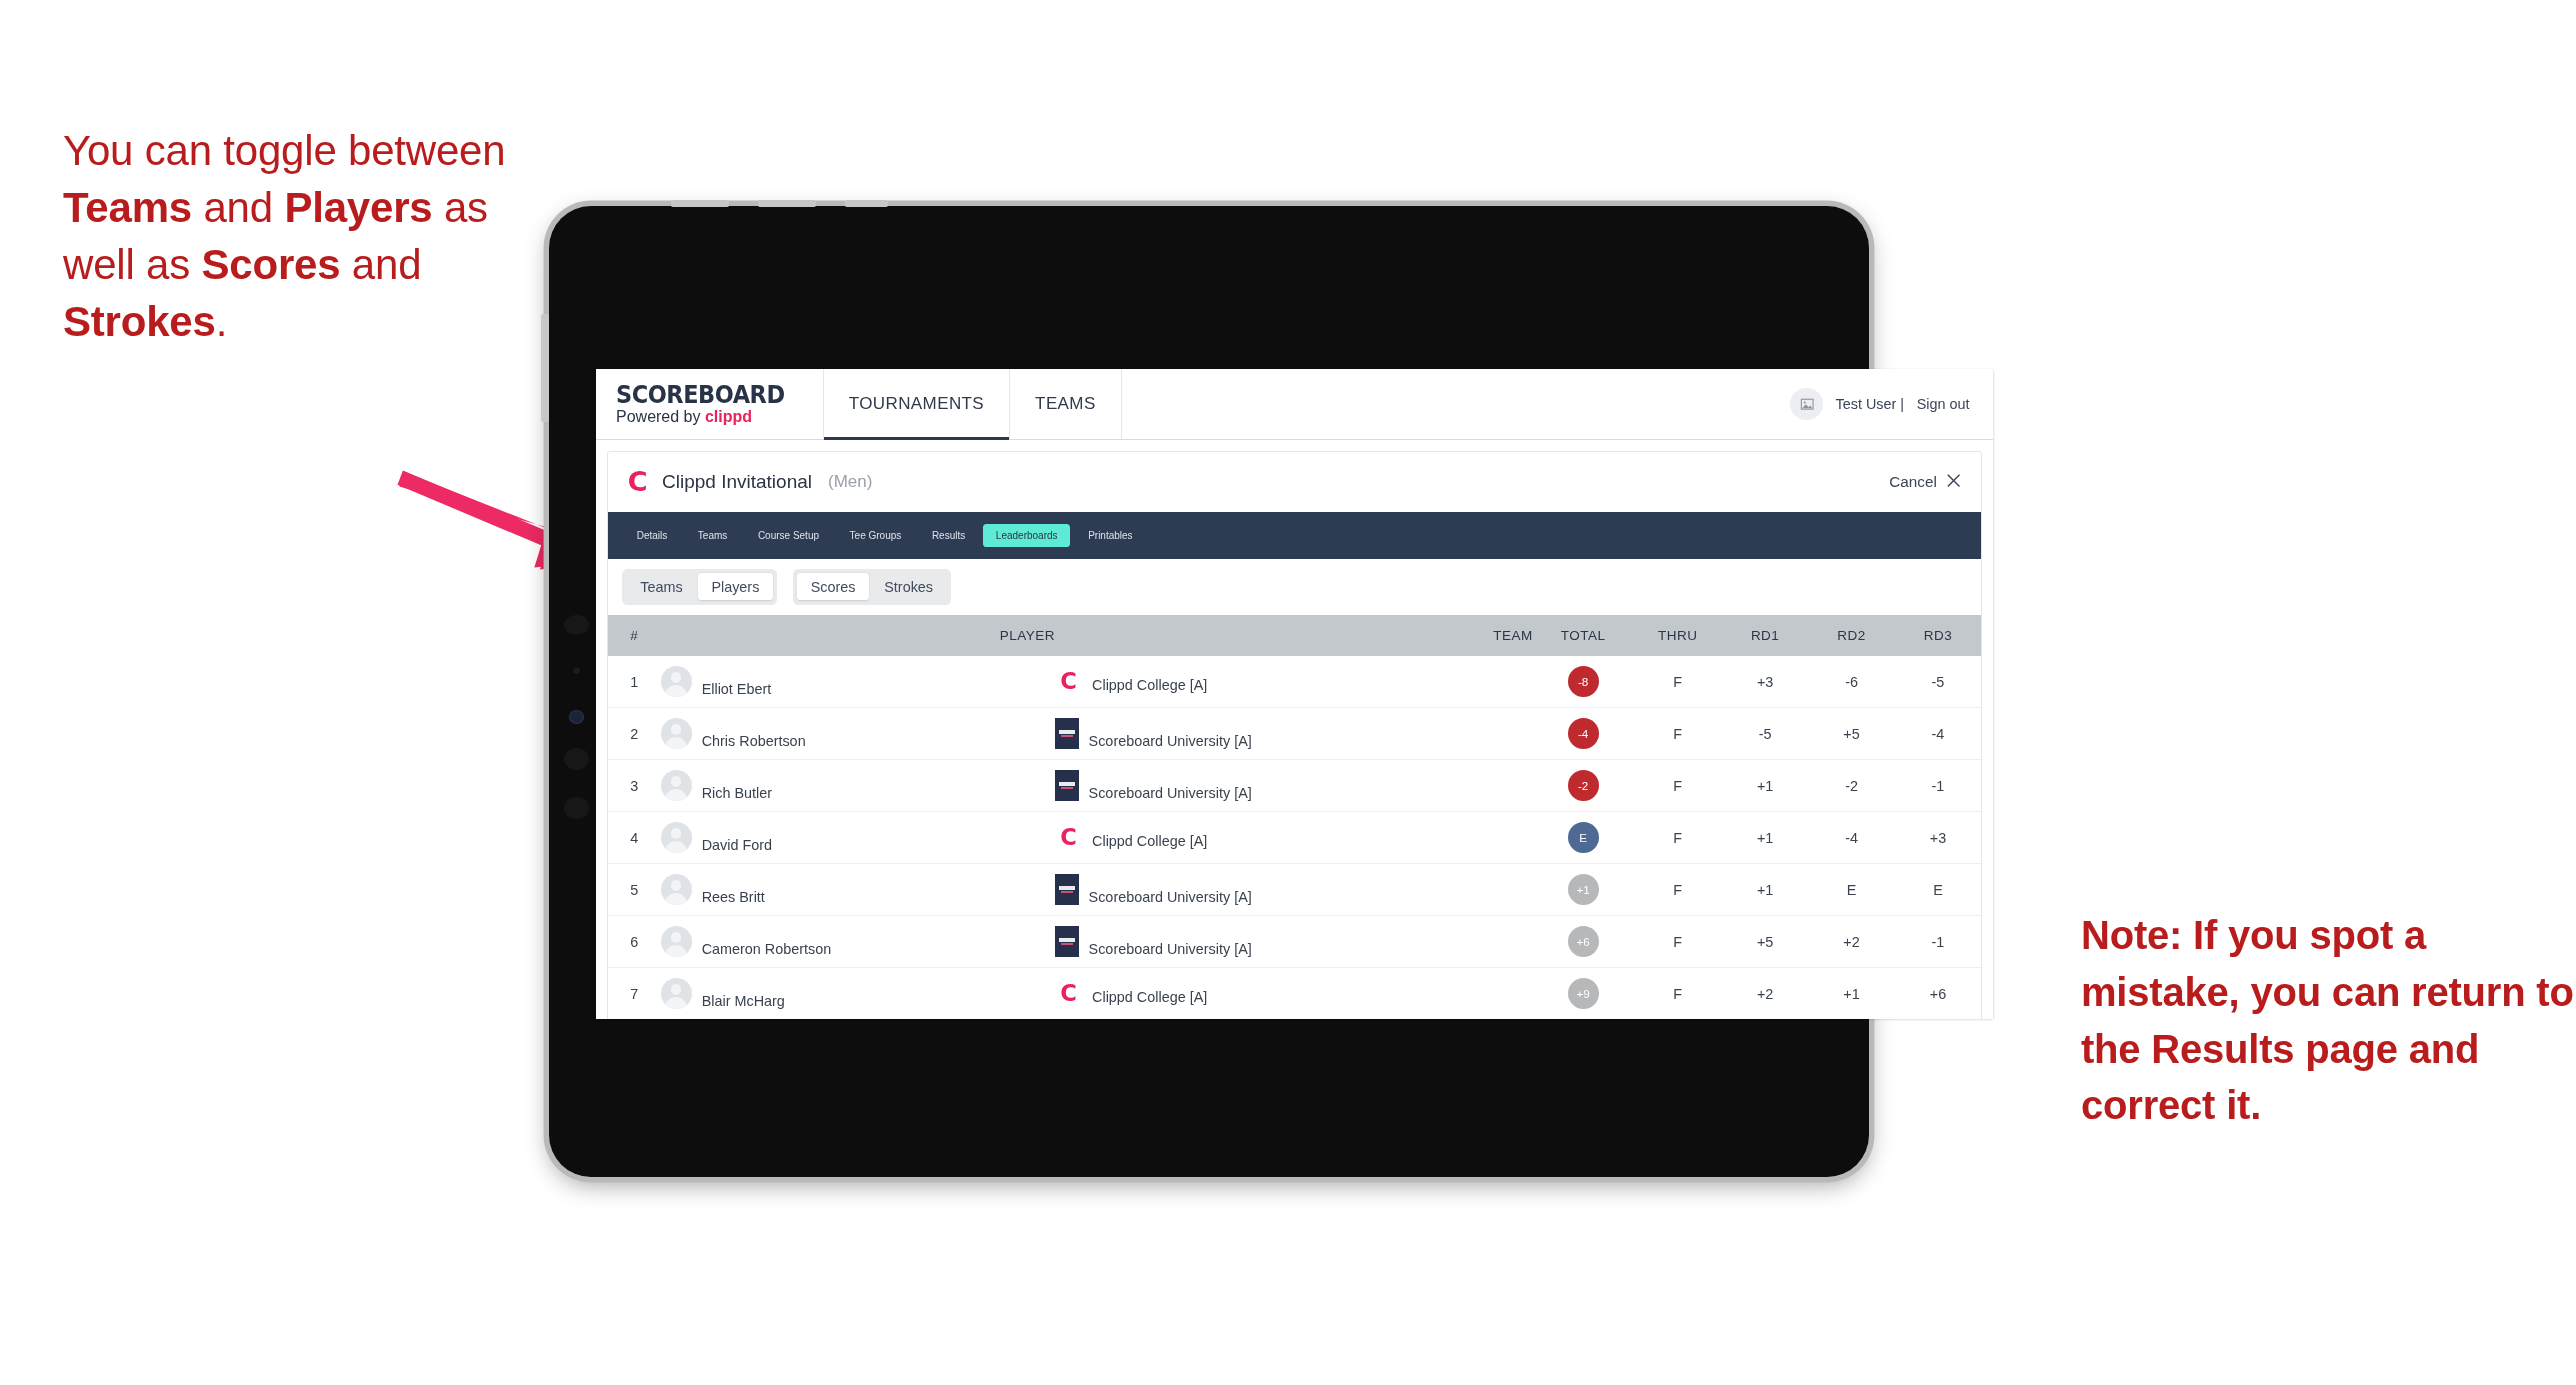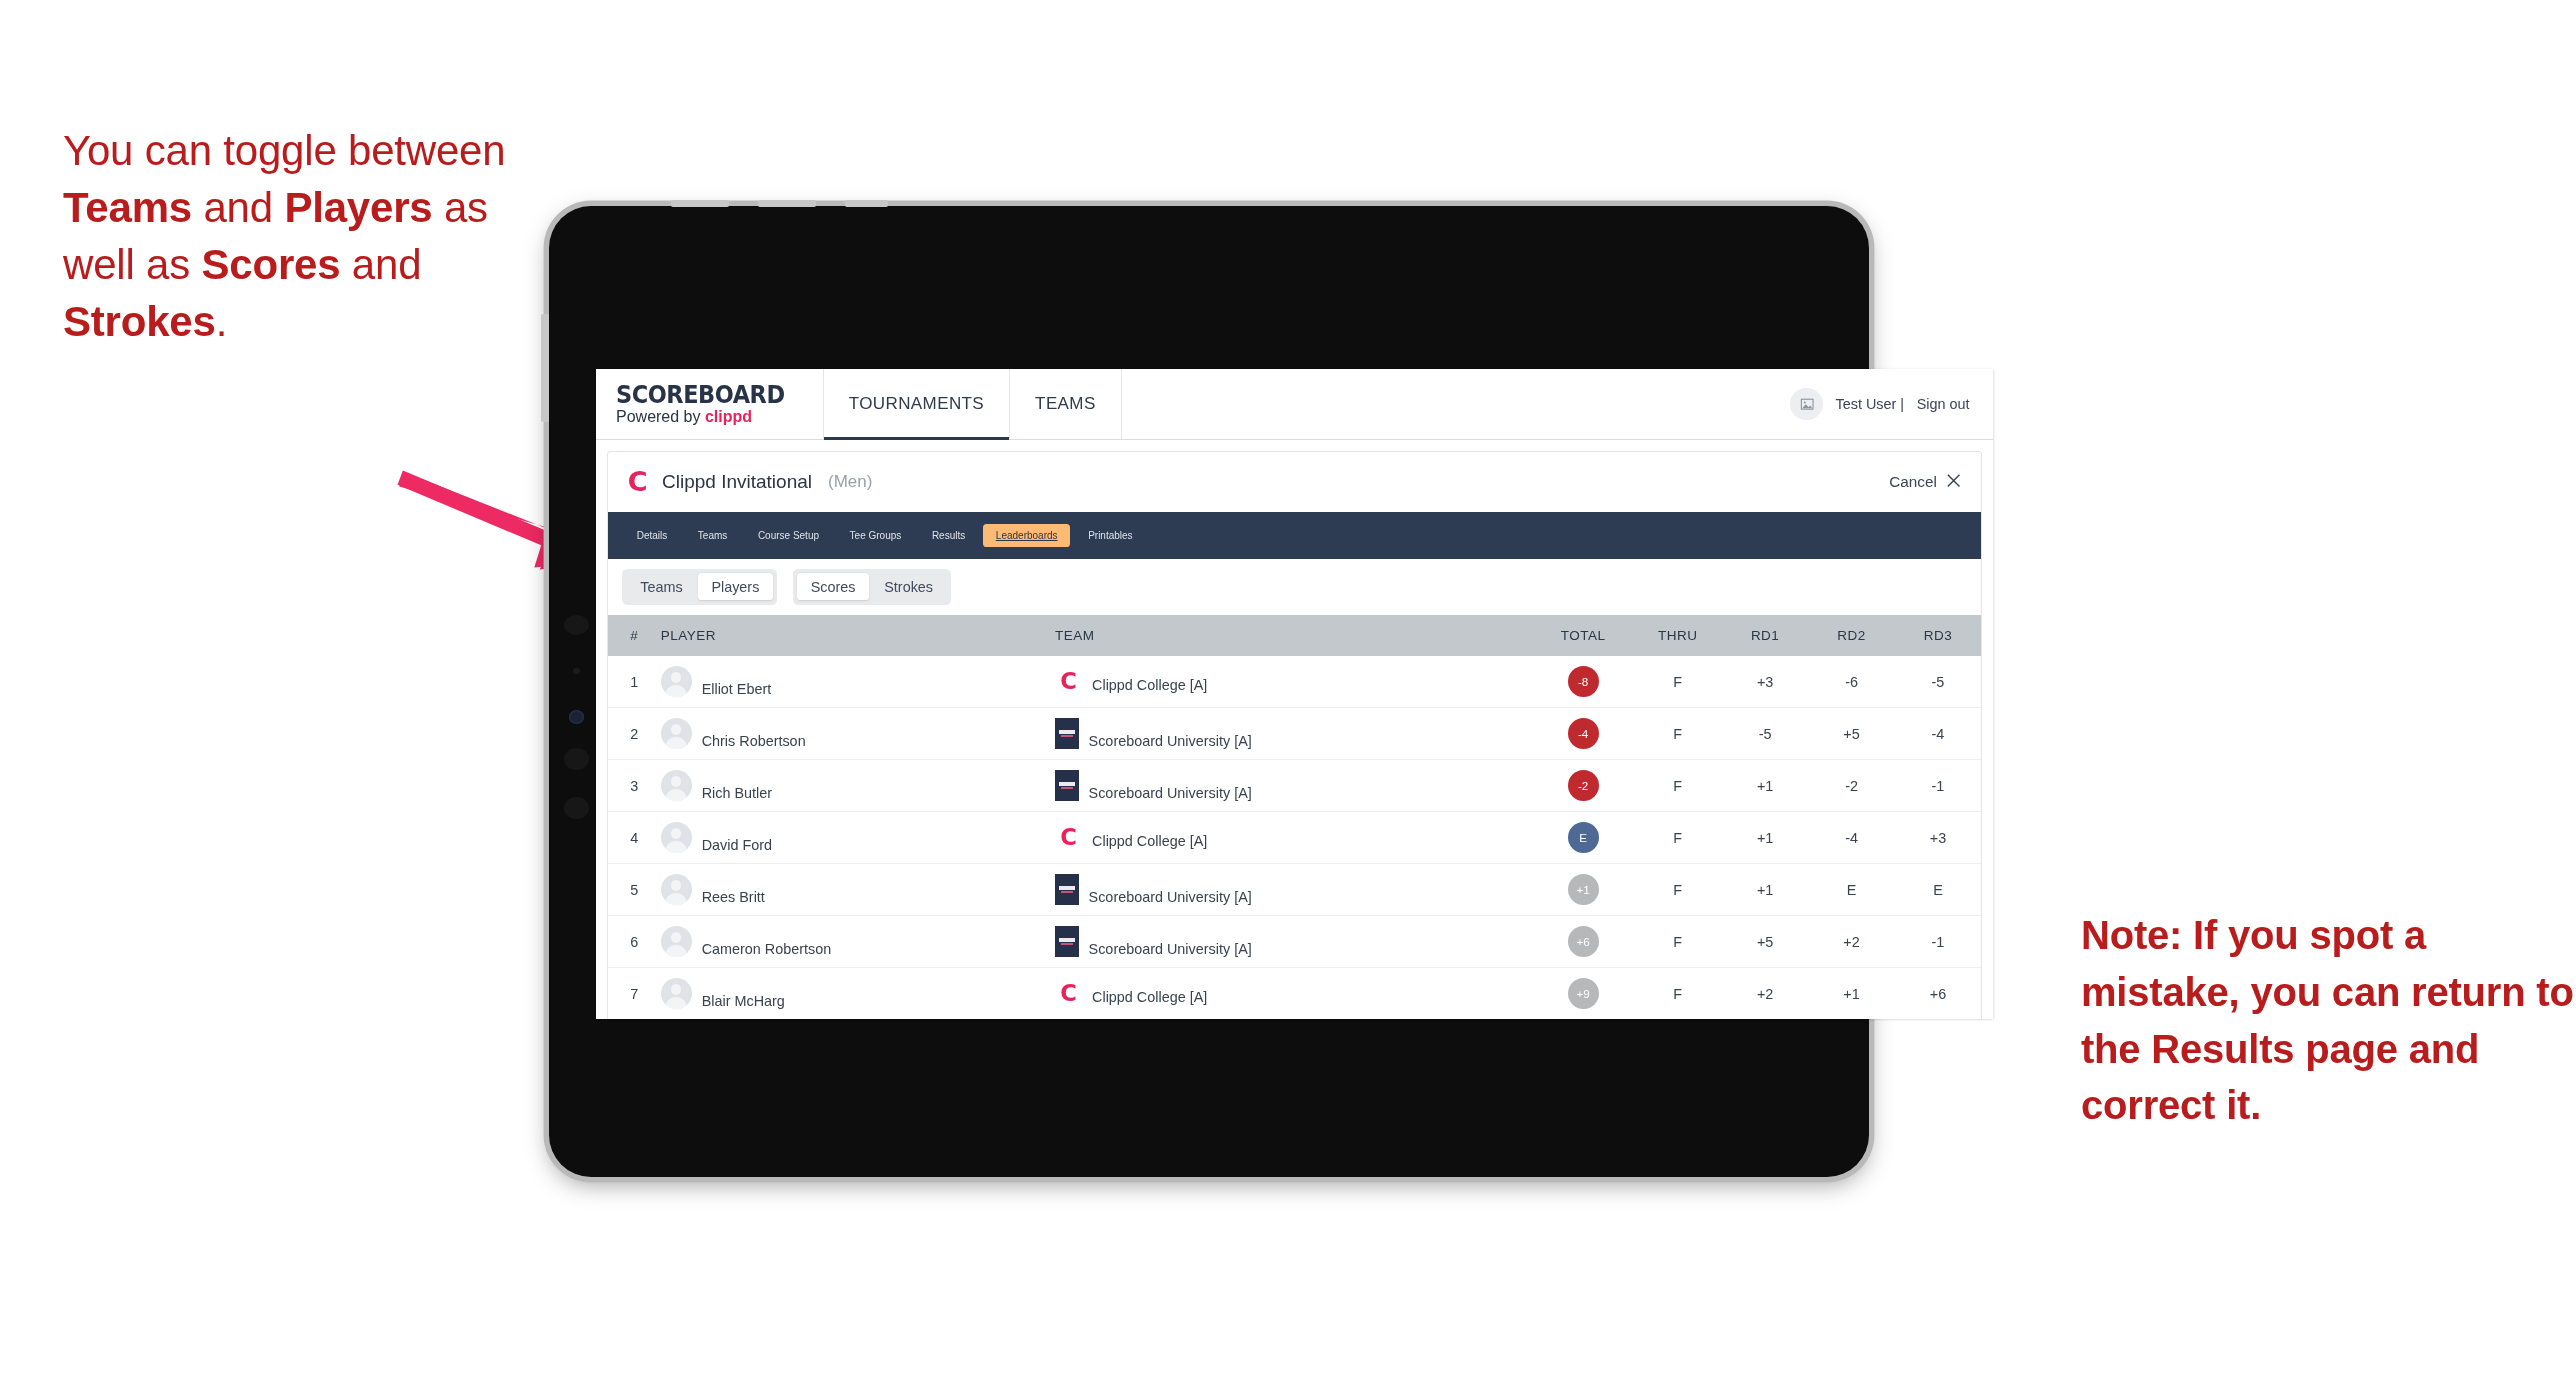--- a/index.html
+++ b/index.html
@@ -223,10 +223,9 @@
     border-radius: 3.6px;
   }
   .subnav-item.active {
-    background: #fdba74;
+    background: #5eead4;
     color: #2b3purple;
     color: #2b3548;
-    text-decoration: underline;
     font-weight: 400;
   }
 

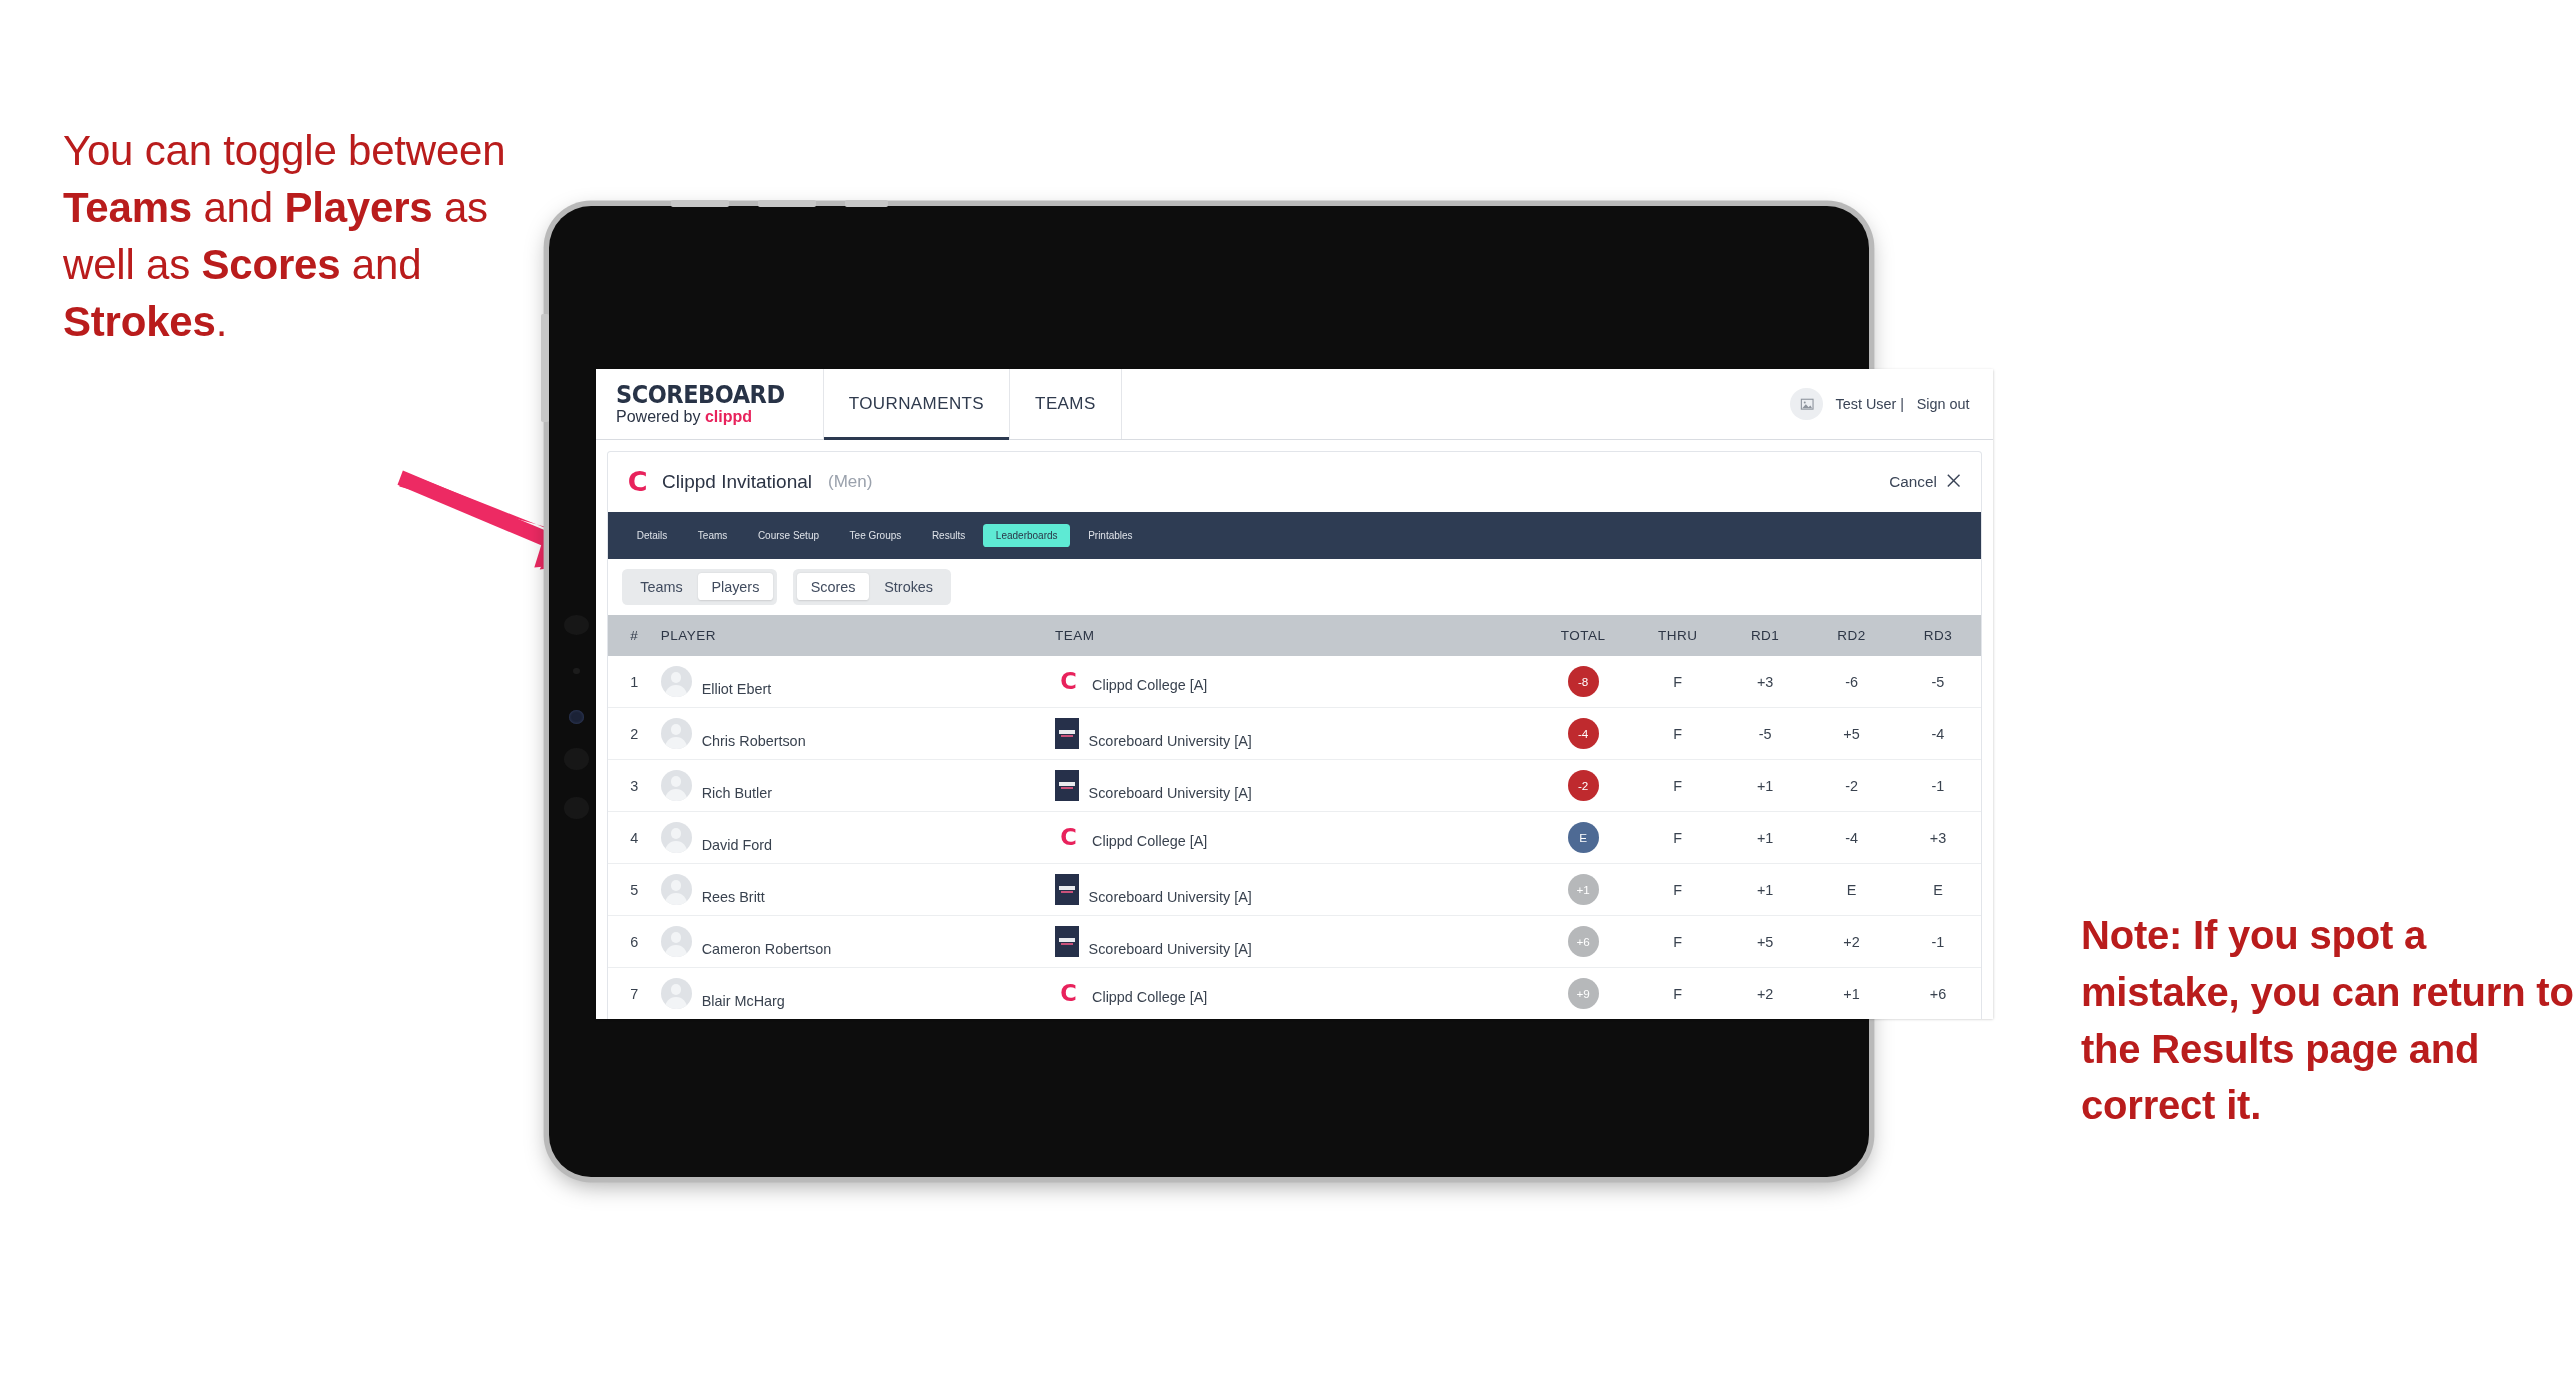--- a/index.html
+++ b/index.html
@@ -269,7 +269,7 @@
     font-size: 13.5px;
     font-weight: 400;
     letter-spacing: 0.5px;
-    text-align: left;
+    text-align: right;
     padding: 11.7px 0;
     height: 18px;
   }

